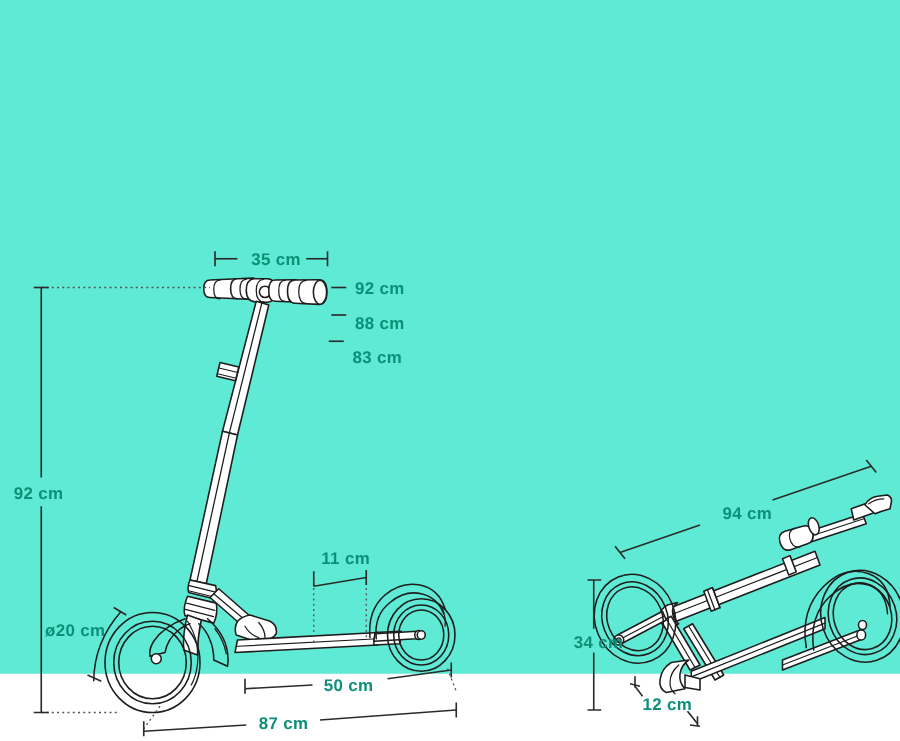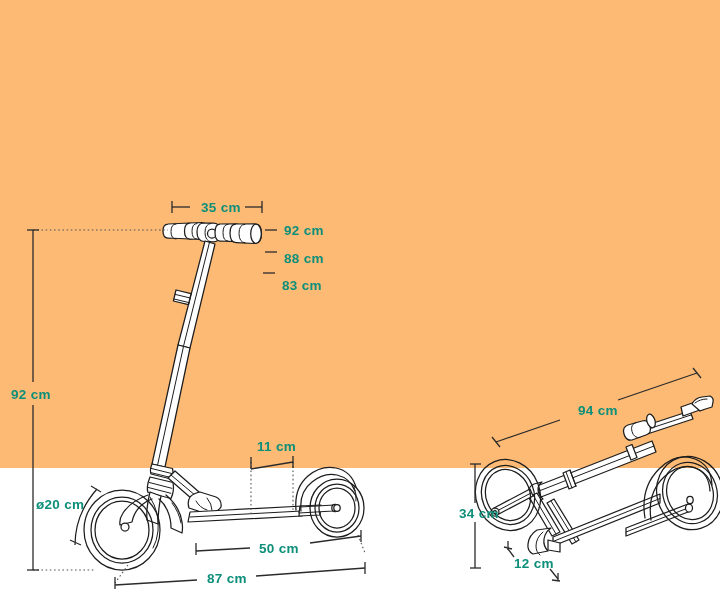--- a/index.html
+++ b/index.html
@@ -18,8 +18,8 @@
   #stage {
     position: relative;
     width: 720px;
-    height: 468px;
-    background: #fdba74;
+    height: 539px;
+    background: #5eead4;
   }
   #stage svg {
     position: absolute;

